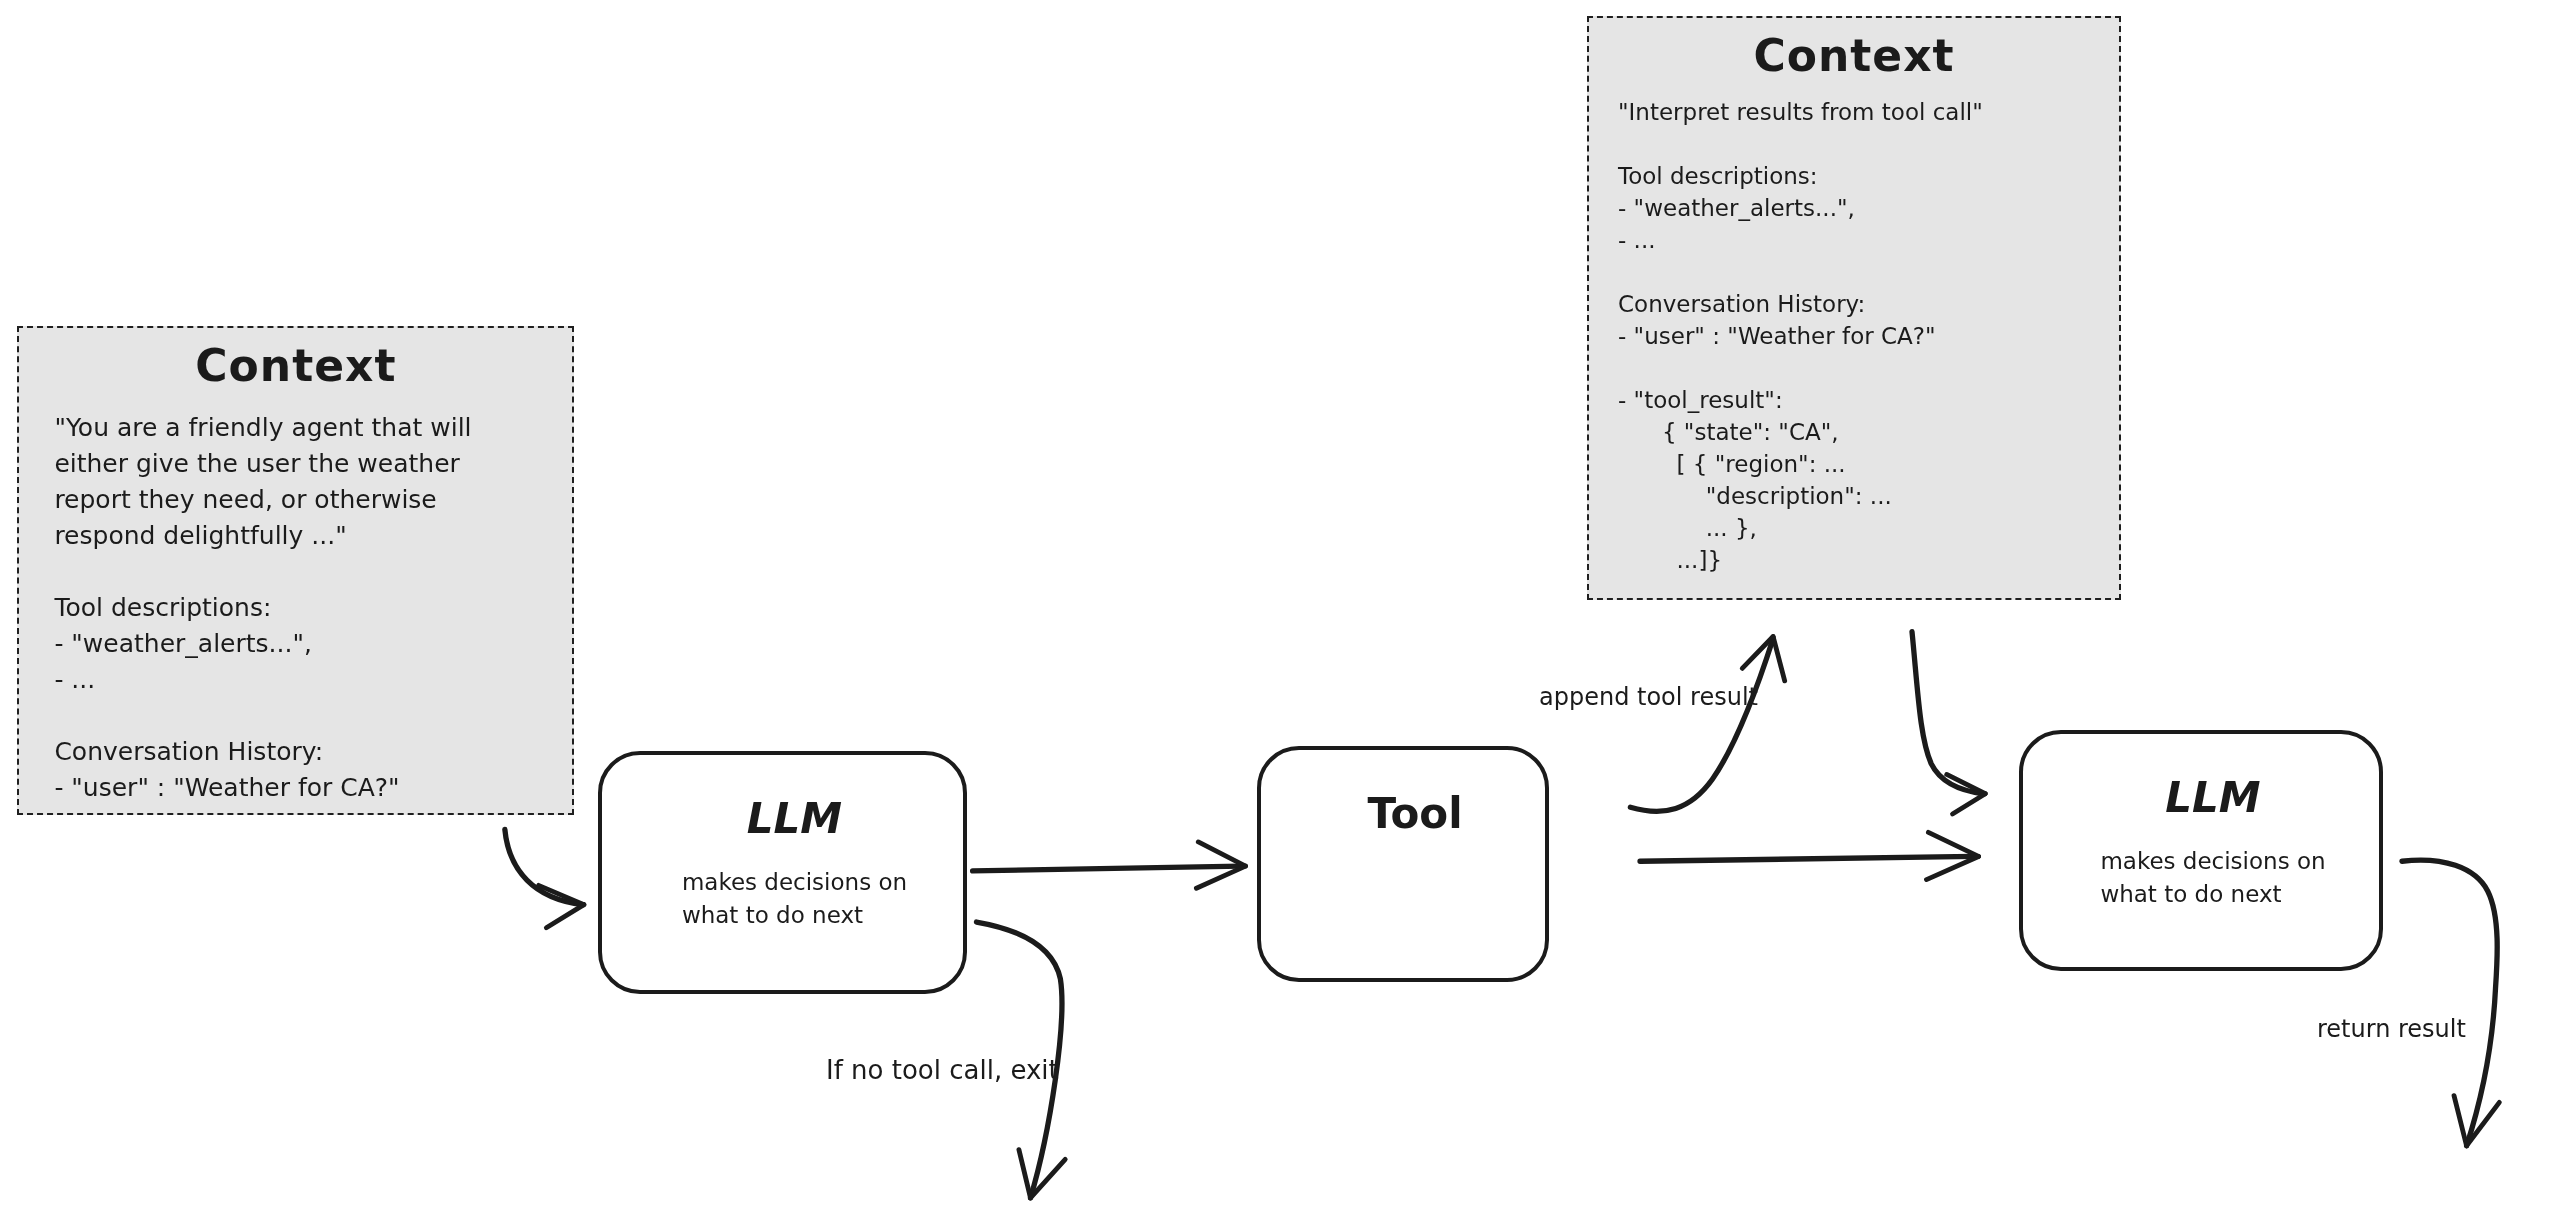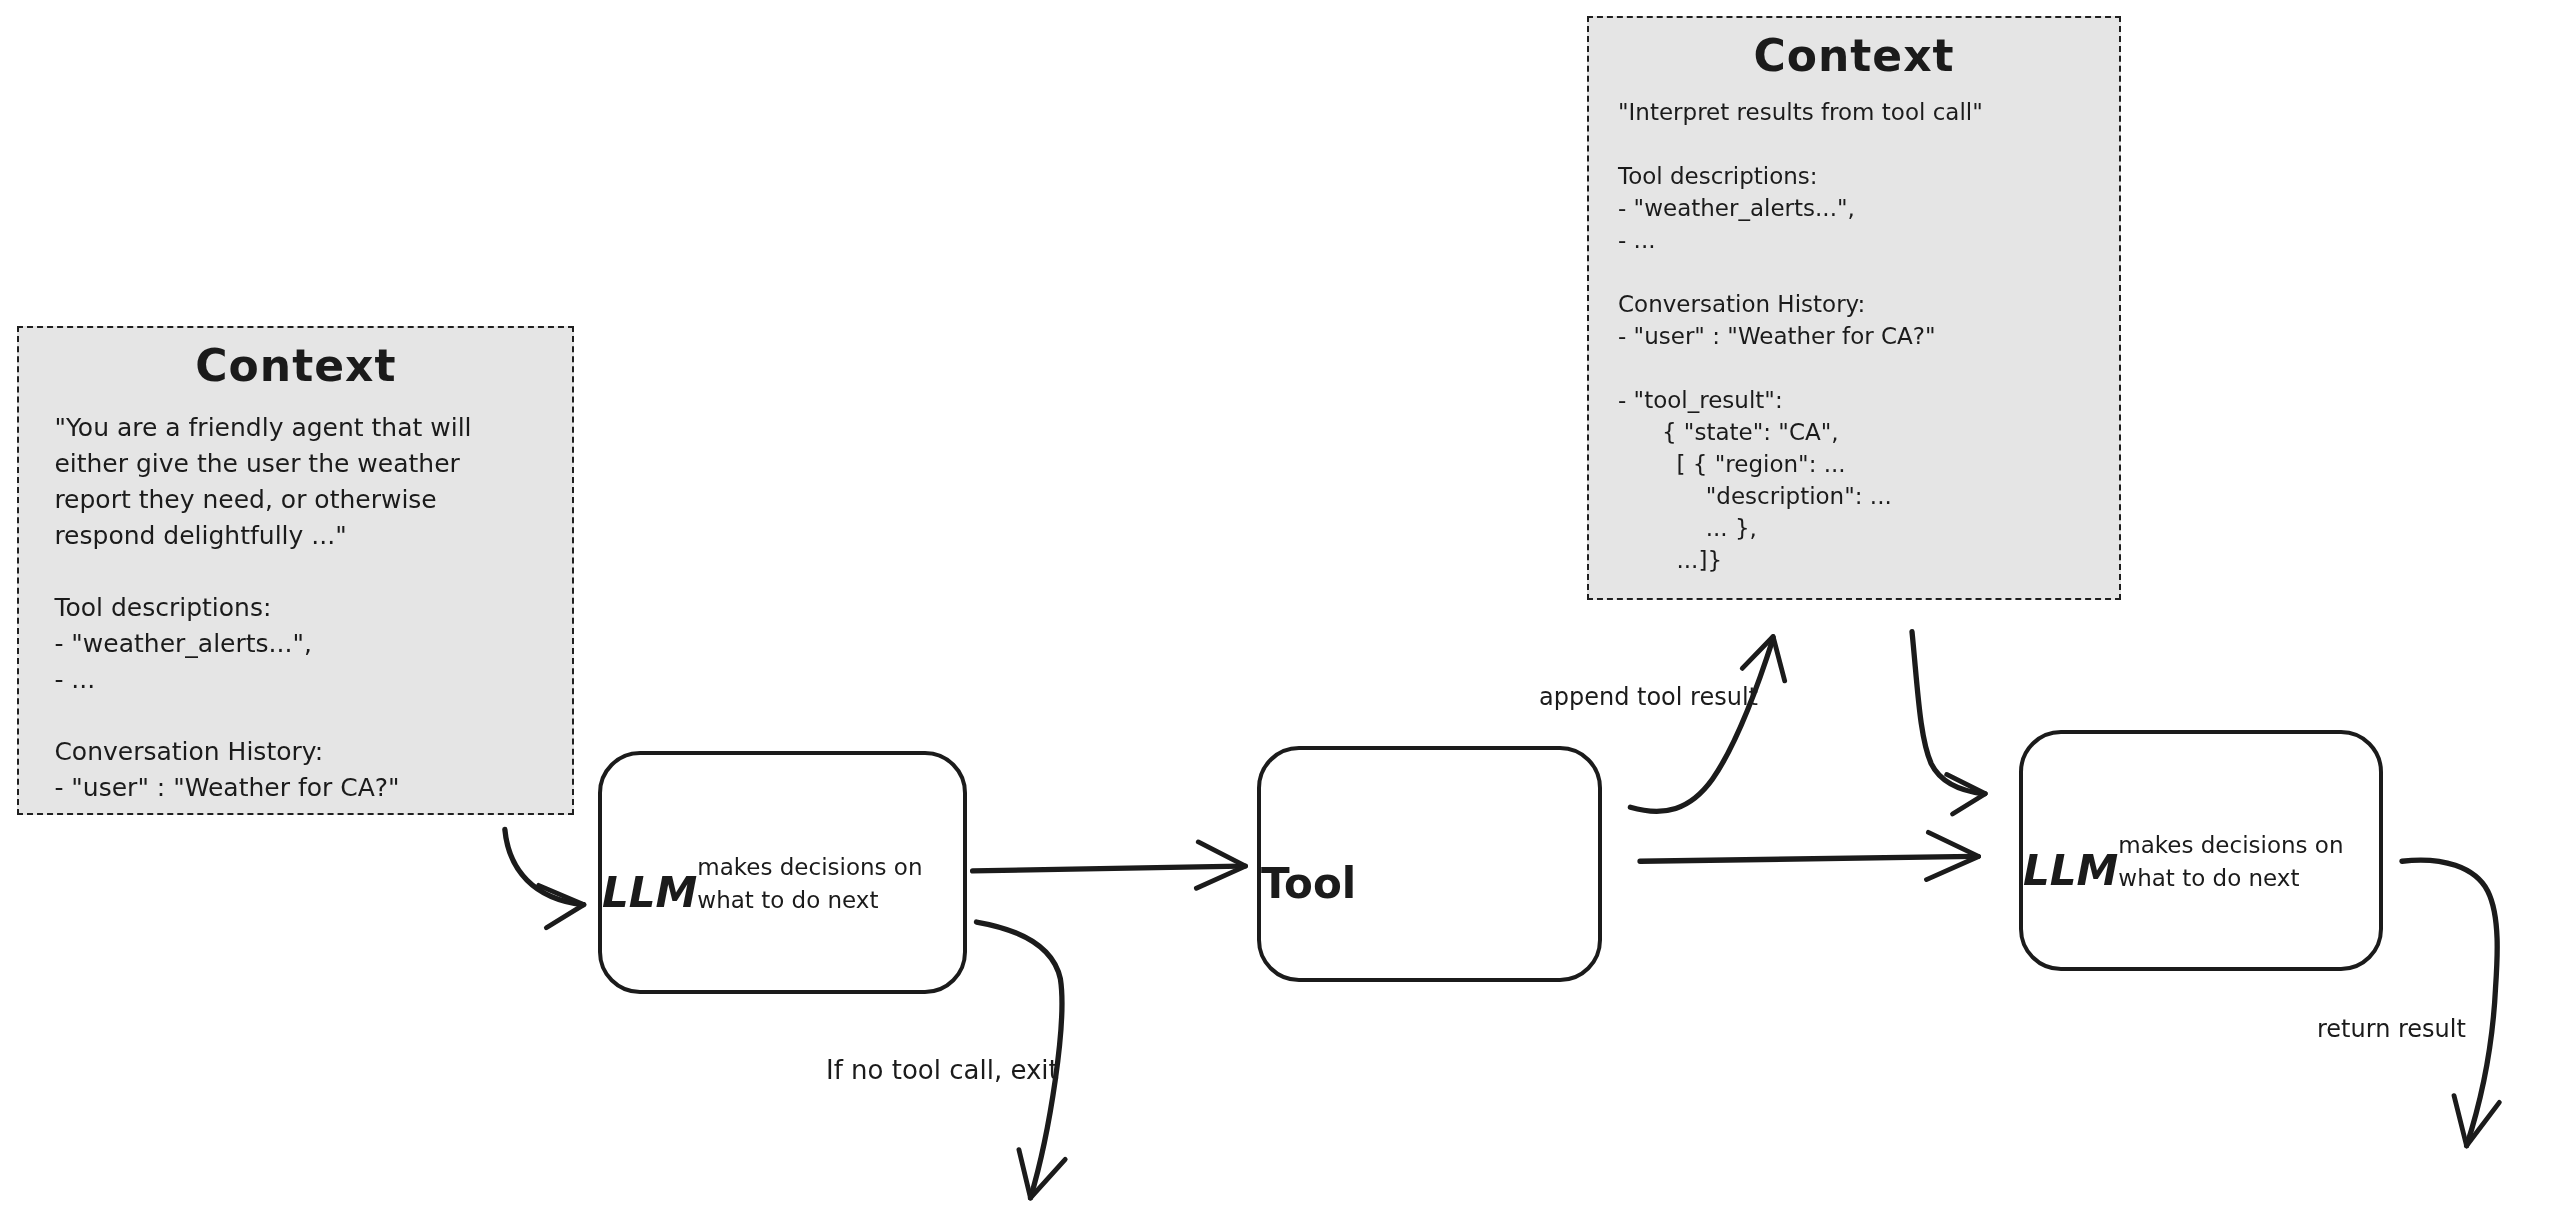--- a/index.html
+++ b/index.html
@@ -53,8 +53,9 @@
     background: #ffffff;
     box-sizing: border-box;
     display: flex;
-    flex-direction: row;
+    flex-direction: column;
     align-items: center;
+    padding-left: 24px;
   }
   .node-llm1 { left: 598px;  top: 751px; width: 369px; height: 243px; }
   .node-tool { left: 1257px; top: 746px; width: 345px; height: 236px; justify-content: space-between; }

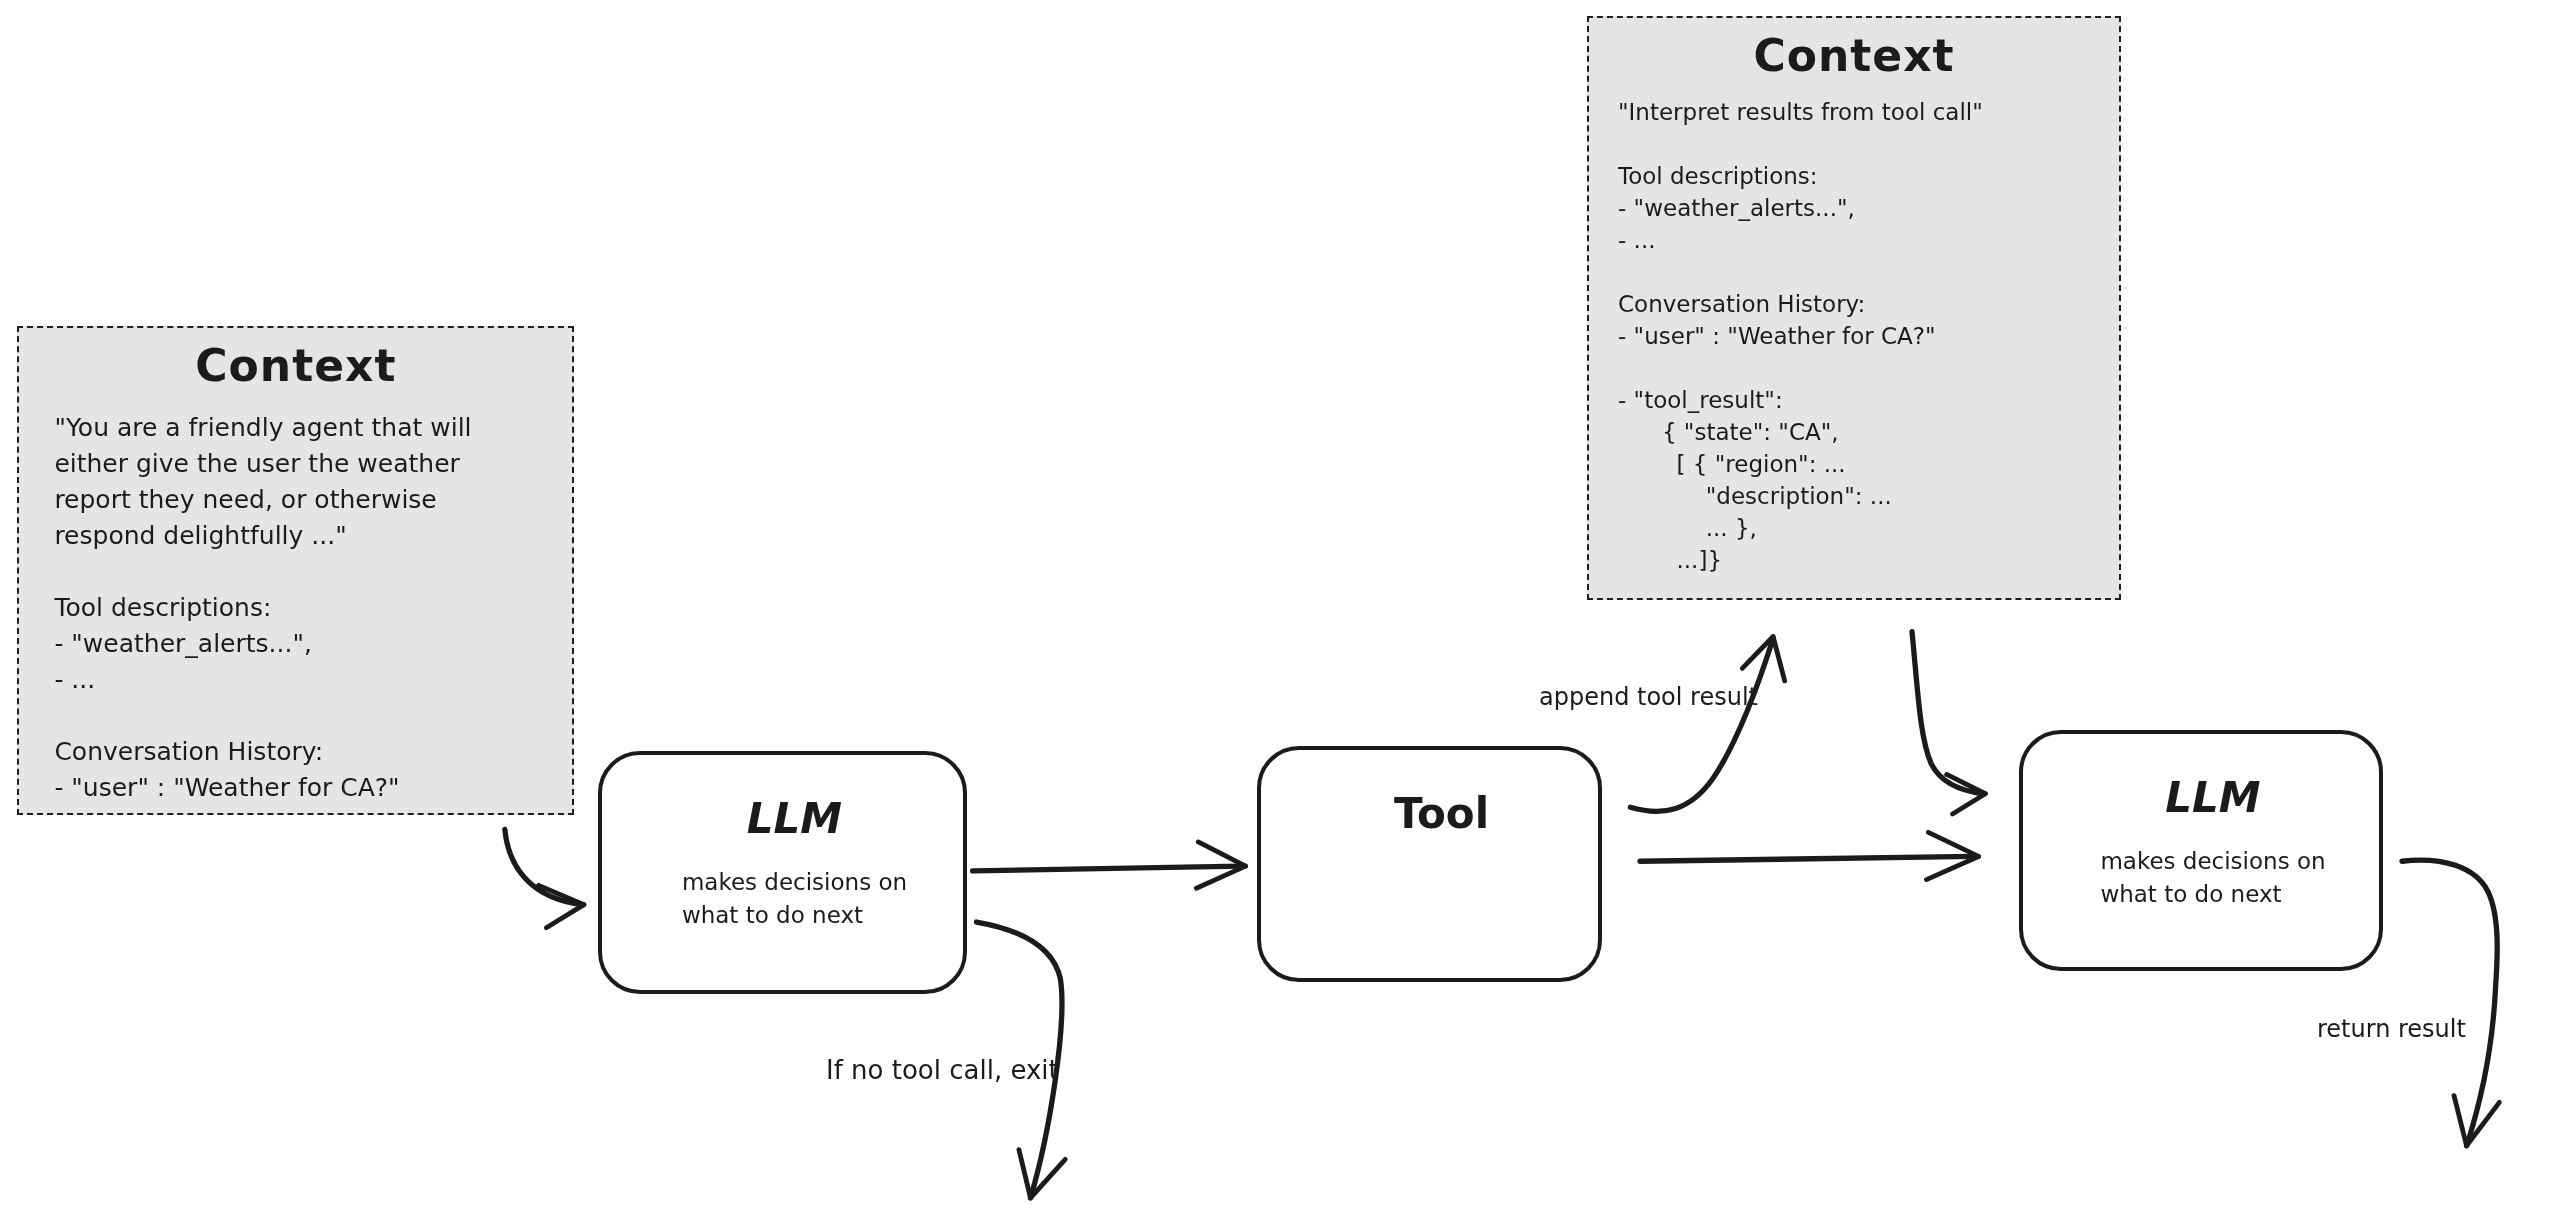--- a/index.html
+++ b/index.html
@@ -58,7 +58,7 @@
     padding-left: 24px;
   }
   .node-llm1 { left: 598px;  top: 751px; width: 369px; height: 243px; }
-  .node-tool { left: 1257px; top: 746px; width: 345px; height: 236px; justify-content: space-between; }
+  .node-tool { left: 1257px; top: 746px; width: 292px; height: 236px; justify-content: space-between; }
   .node-llm2 { left: 2019px; top: 730px; width: 364px; height: 241px; }
   .node-title {
     font-size: 42px;

